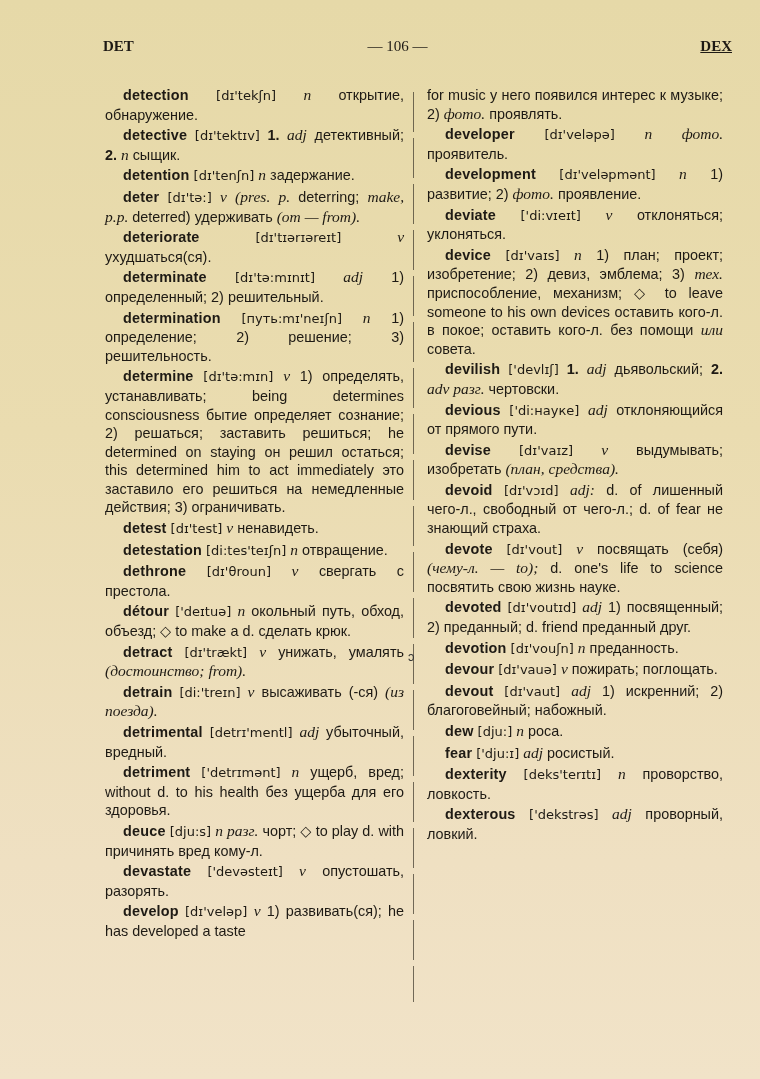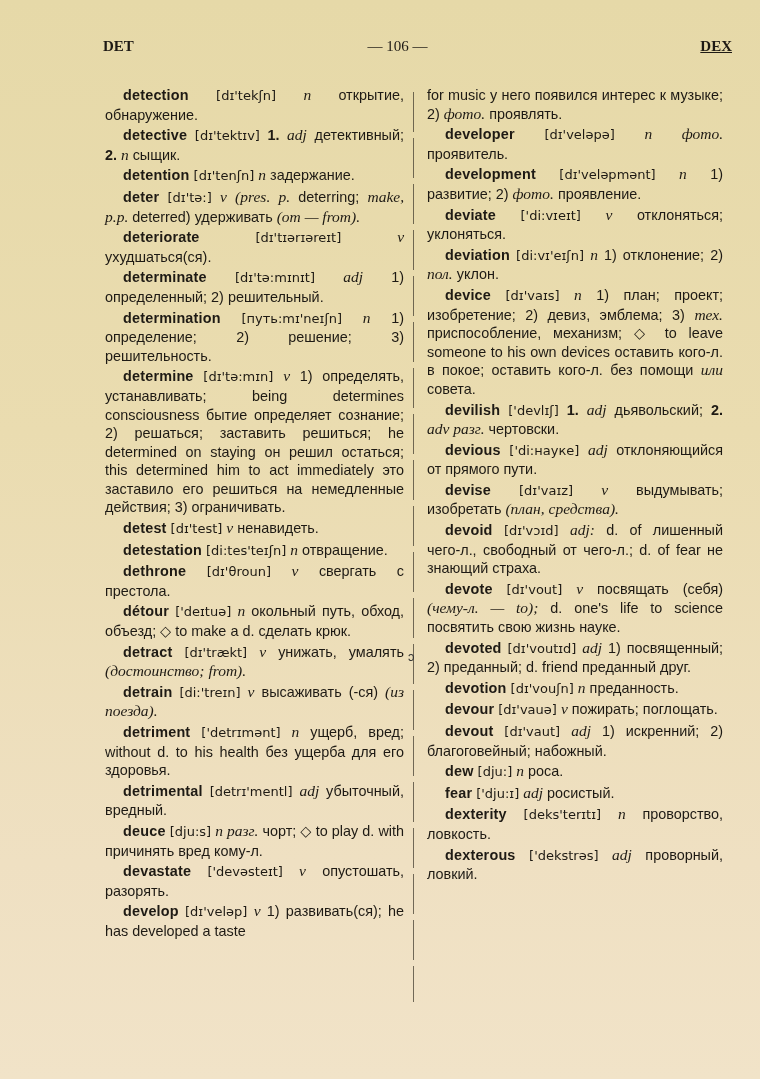--- a/index.html
+++ b/index.html
@@ -73,7 +73,6 @@
     <p class="entry"><span class="hw">developer</span> <span class="tr">[dɪ'veləpə]</span> <span class="it">n фото.</span><span> проявитель.</span></p>
     <p class="entry"><span class="hw">development</span> <span class="tr">[dɪ'veləpmənt]</span> <span class="it">n</span><span> 1) развитие; 2) </span><span class="it">фото.</span><span> проявление.</span></p>
     <p class="entry"><span class="hw">deviate</span> <span class="tr">['di:vɪeɪt]</span> <span class="it">v</span><span> отклоняться; уклоняться.</span></p>
-    <p class="entry"><span class="hw">deviation</span> <span class="tr">[di:vɪ'eɪʃn]</span> <span class="it">n</span><span> 1) отклонение; 2) </span><span class="it">пол.</span><span> уклон.</span></p>
     <p class="entry"><span class="hw">device</span> <span class="tr">[dɪ'vaɪs]</span> <span class="it">n</span><span> 1) план; проект; изобретение; 2) девиз, эмблема; 3) </span><span class="it">тех.</span><span> приспособление, механизм; ◇ to leave someone to his own devices оставить кого-л. в покое; оставить кого-л. без помощи </span><span class="it">или</span><span> совета.</span></p>
     <p class="entry"><span class="hw">devilish</span> <span class="tr">['devlɪʃ]</span> <span class="num"> 1.</span><span class="it"> adj</span><span> дьявольский; </span><span class="num">2.</span><span class="it"> adv разг.</span><span> чертовски.</span></p>
     <p class="entry"><span class="hw">devious</span> <span class="tr">['di:науке]</span> <span class="it">adj</span><span> отклоняющийся от прямого пути.</span></p>

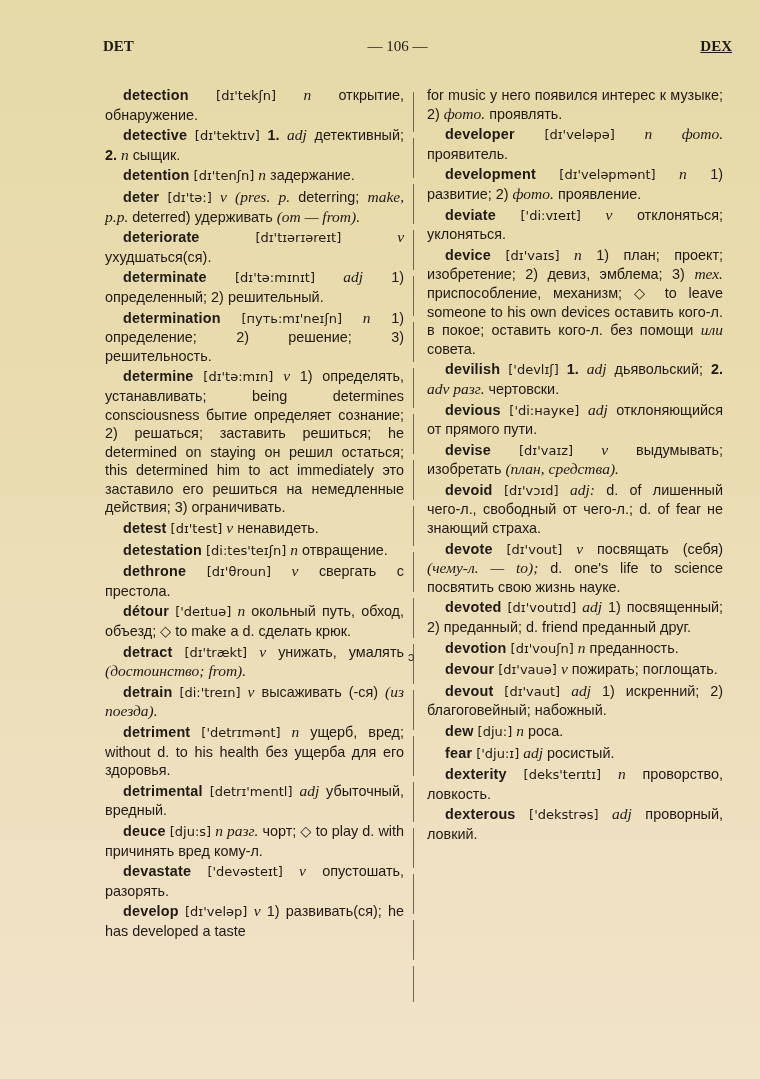--- a/index.html
+++ b/index.html
@@ -61,8 +61,8 @@
     <p class="entry"><span class="hw">détour</span> <span class="tr">['deɪtuə]</span> <span class="it">n</span><span> окольный путь, обход, объезд; ◇ to make a d. сделать крюк.</span></p>
     <p class="entry"><span class="hw">detract</span> <span class="tr">[dɪ'trækt]</span> <span class="it">v</span><span> унижать, умалять </span><span class="it">(достоинство; from).</span></p>
     <p class="entry"><span class="hw">detrain</span> <span class="tr">[di:'treɪn]</span> <span class="it">v</span><span> высаживать (-ся) </span><span class="it">(из поезда).</span></p>
+    <p class="entry"><span class="hw">detrimental</span> <span class="tr">[detrɪ'mentl]</span> <span class="it">adj</span><span> убыточный, вредный.</span></p>
     <p class="entry"><span class="hw">detriment</span> <span class="tr">['detrɪmənt]</span> <span class="it">n</span><span> ущерб, вред; without d. to his health без ущерба для его здоровья.</span></p>
-    <p class="entry"><span class="hw">detrimental</span> <span class="tr">[detrɪ'mentl]</span> <span class="it">adj</span><span> убыточный, вредный.</span></p>
     <p class="entry"><span class="hw">deuce</span> <span class="tr">[dju:s]</span> <span class="it">n разг.</span><span> чорт; ◇ to play d. with причинять вред кому-л.</span></p>
     <p class="entry"><span class="hw">devastate</span> <span class="tr">['devəsteɪt]</span> <span class="it">v</span><span> опустошать, разорять.</span></p>
     <p class="entry"><span class="hw">develop</span> <span class="tr">[dɪ'veləp]</span> <span class="it">v</span><span> 1) развивать(ся); he has developed a taste</span></p>

